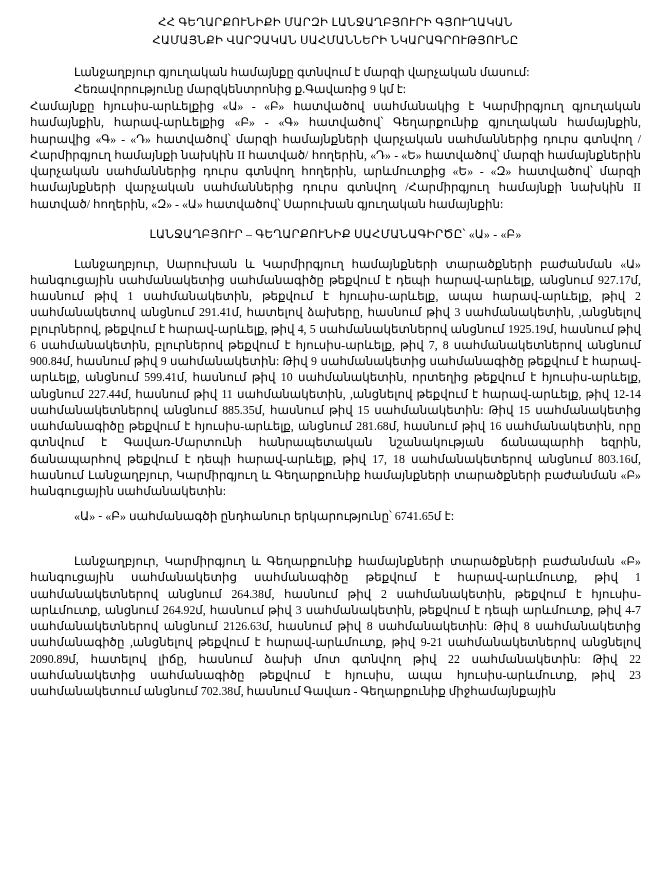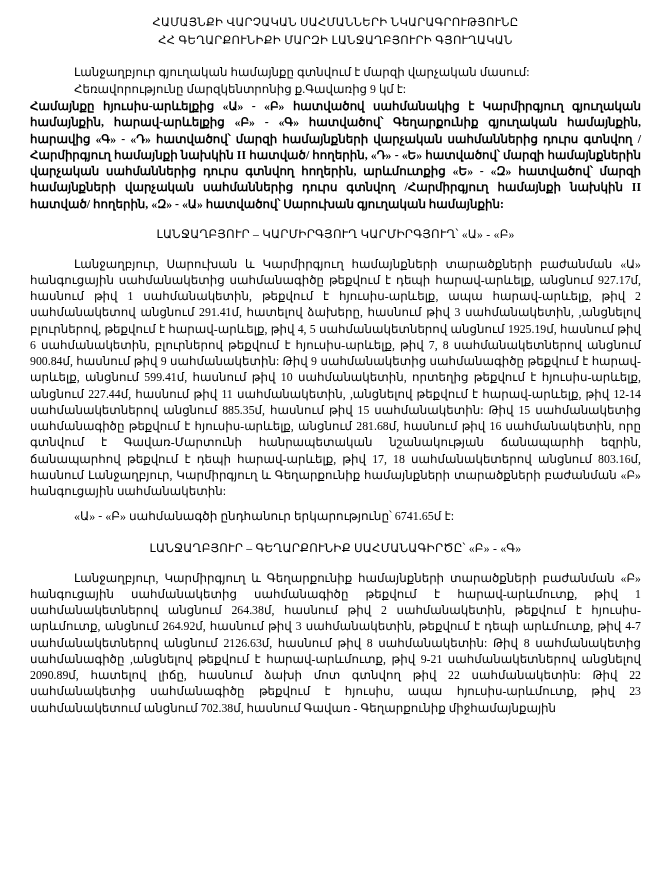--- a/index.html
+++ b/index.html
@@ -70,8 +70,8 @@
 <div class="page">
 
   <div class="doc-header">
+    <span class="line">ՀՀ  ԳԵՂԱՐՔՈՒՆԻՔԻ  ՄԱՐԶԻ  ԼԱՆՋԱՂԲՅՈՒՐԻ  ԳՅՈՒՂԱԿԱՆ</span>
     <span class="line">ՀԱՄԱՅՆՔԻ  ՎԱՐՉԱԿԱՆ  ՍԱՀՄԱՆՆԵՐԻ  ՆԿԱՐԱԳՐՈՒԹՅՈՒՆԸ</span>
-    <span class="line">ՀՀ  ԳԵՂԱՐՔՈՒՆԻՔԻ  ՄԱՐԶԻ  ԼԱՆՋԱՂԲՅՈՒՐԻ  ԳՅՈՒՂԱԿԱՆ</span>
   </div>
 
   <p class="body-par">Լանջաղբյուր գյուղական համայնքը գտնվում է մարզի վարչական մասում:</p>

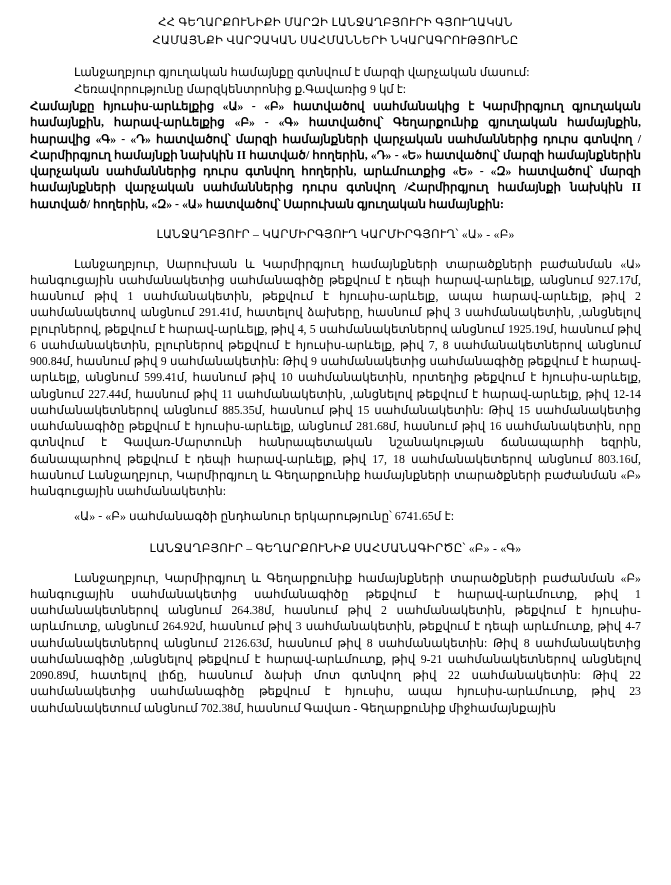--- a/index.html
+++ b/index.html
@@ -40,7 +40,6 @@
   }
   p.body-par.noindent {
     text-indent: 0;
-    font-weight: bold;
   }
   p.body-par.tight {
     margin-bottom: 12px;

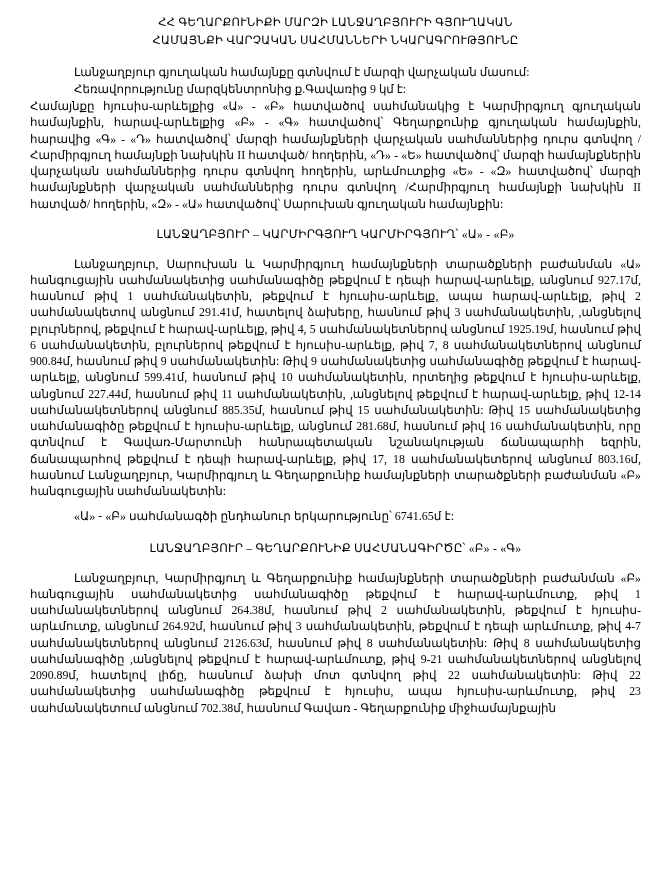--- a/index.html
+++ b/index.html
@@ -79,7 +79,7 @@
 
   <div class="gap-m"></div>
 
-  <h2 class="section-title">ԼԱՆՋԱՂԲՅՈՒՐ – ԿԱՐՄԻՐԳՅՈՒՂ ԿԱՐՄԻՐԳՅՈՒՂ՝ «Ա» - «Բ»</h2>
+  <h2 class="section-title">ԼԱՆՋԱՂԲՅՈՒՐ – ԳԵՂԱՐՔՈՒՆԻՔ ՍԱՀՄԱՆԱԳԻՐԾԸ՝ «Ա» - «Բ»</h2>
 
   <div class="gap-m"></div>
 

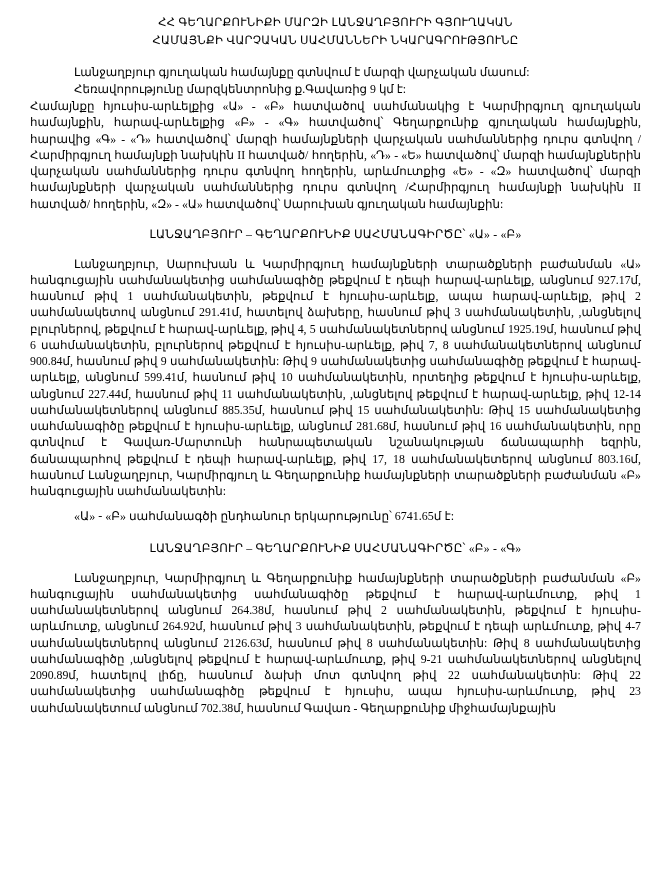--- a/index.html
+++ b/index.html
@@ -91,7 +91,6 @@
 
   <div class="gap-l"></div>
 
-  <h2 class="section-title">ԼԱՆՋԱՂԲՅՈՒՐ – ԳԵՂԱՐՔՈՒՆԻՔ ՍԱՀՄԱՆԱԳԻՐԾԸ՝ «Բ» - «Գ»</h2>
 
   <div class="gap-m"></div>
 

